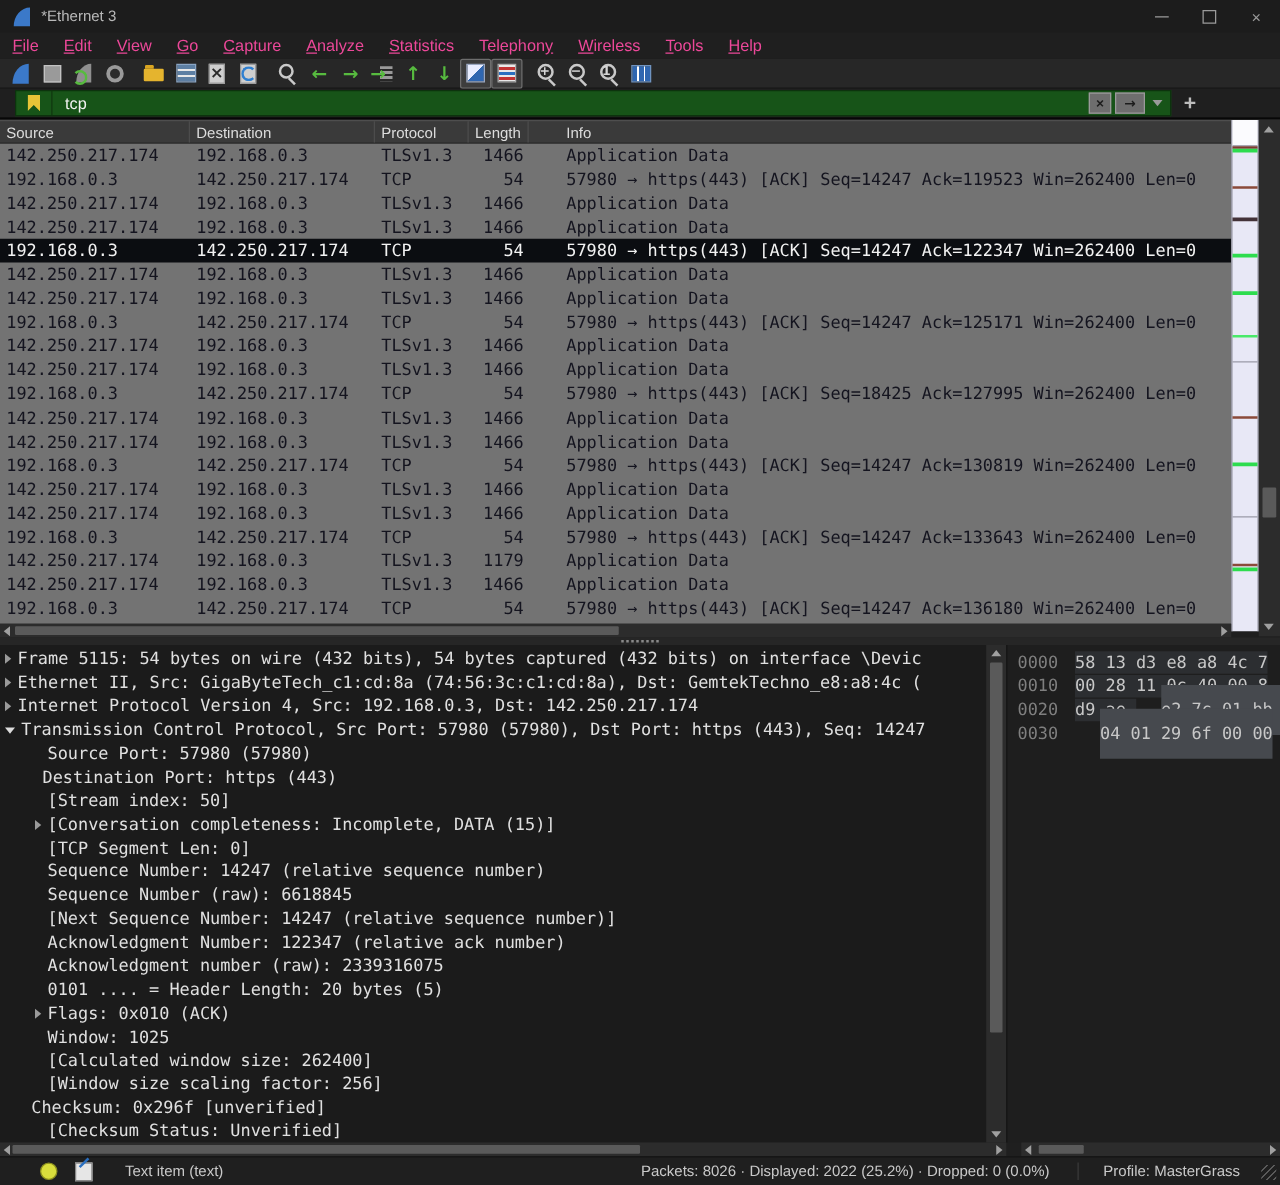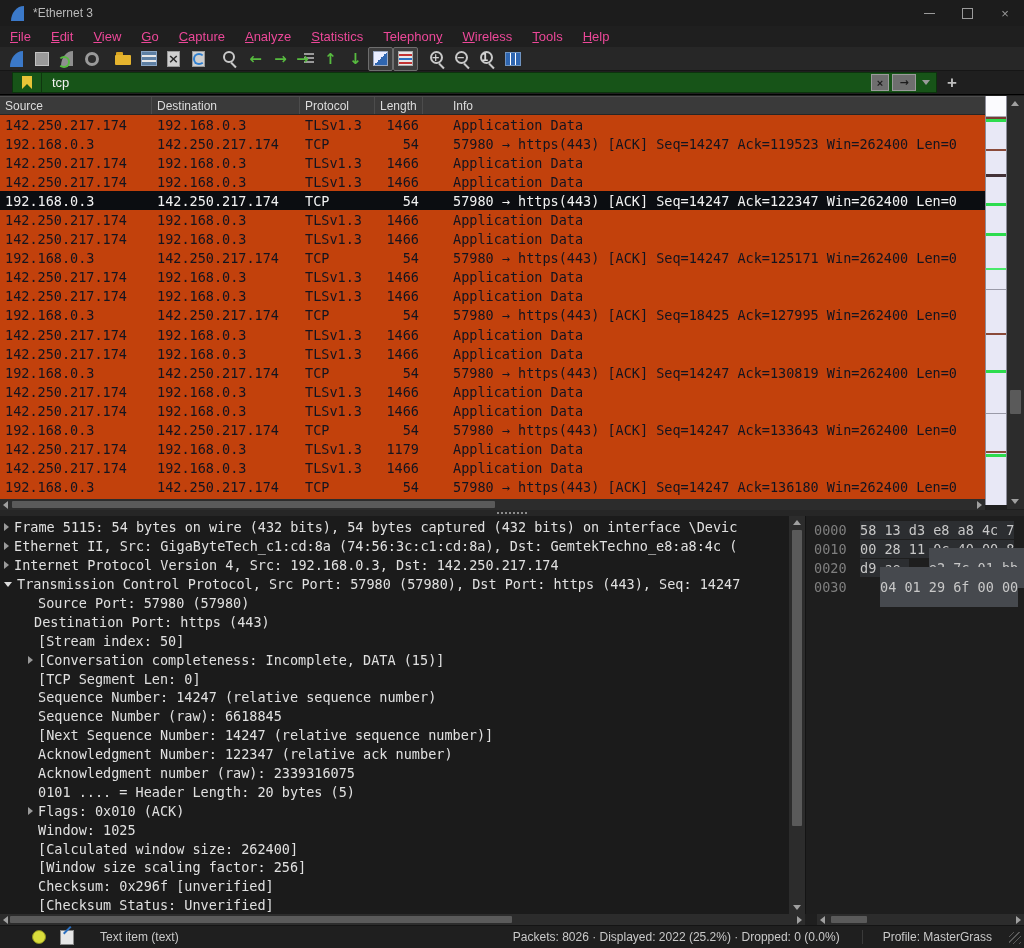--- a/index.html
+++ b/index.html
@@ -76,7 +76,7 @@
             font-size:12px;color:#dcdcdc;border-top:1px solid #4e4e4e;border-bottom:1px solid #262626;box-sizing:border-box;}
   .hc{padding-left:5px;border-right:1px solid #4c4c4c;height:100%;display:flex;align-items:center;box-sizing:border-box;}
   .hc.c-info{border-right:none;padding-left:30px;}
-  #plist{position:absolute;left:0;top:115px;width:985px;height:384px;background:#c2410c;overflow:hidden;}
+  #plist{position:absolute;left:0;top:115px;width:985px;height:384px;background:#737373;overflow:hidden;}
   .prow{display:grid;grid-template-columns:152px 148px 75px 48px 1fr;height:19.1px;align-items:center;
         font-family:"DejaVu Sans Mono","Liberation Mono",monospace;font-size:13.5px;color:#14141f;white-space:nowrap;}
   .prow .pc{overflow:hidden;}

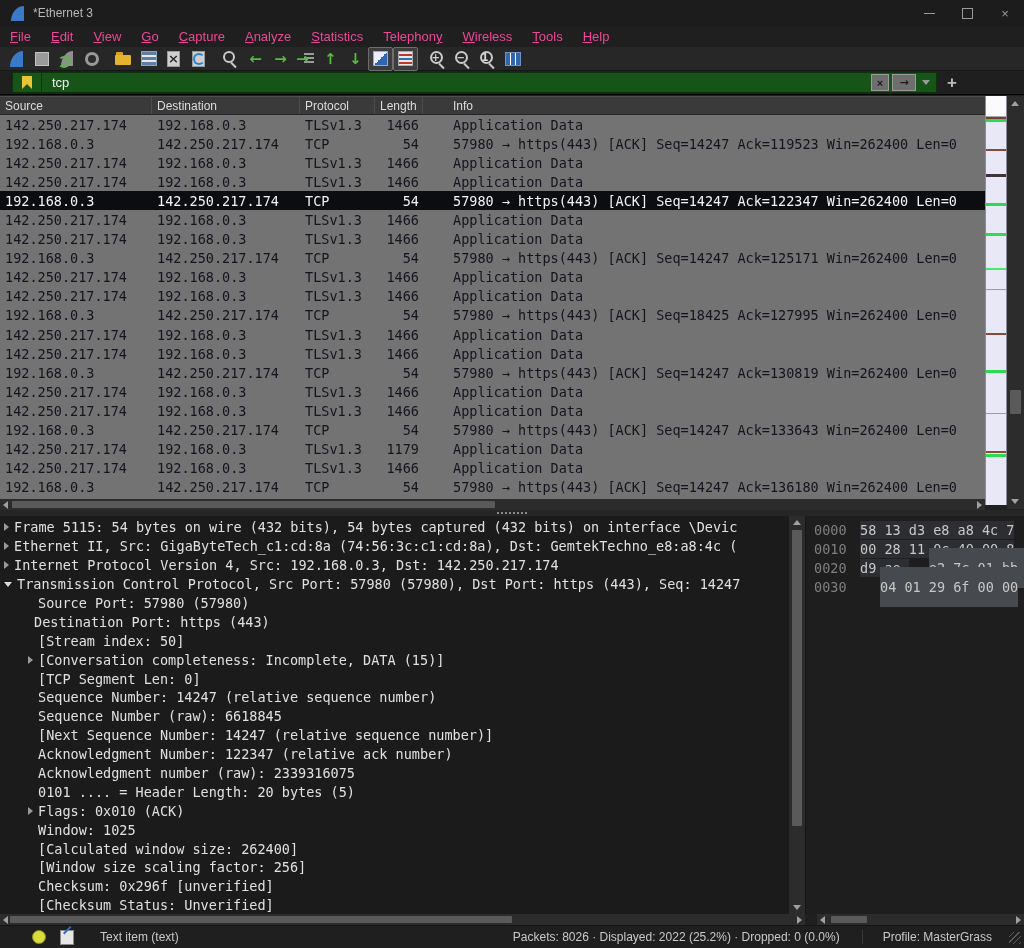--- a/index.html
+++ b/index.html
@@ -535,7 +535,7 @@
         <span class="darrow none"></span>
         <span>[Window size scaling factor: 256]</span>
       </div>
-      <div class="dline" style="padding-left: 28px;">
+      <div class="dline" style="padding-left: 15px;">
         <span class="darrow none"></span>
         <span>Checksum: 0x296f [unverified]</span>
       </div>

